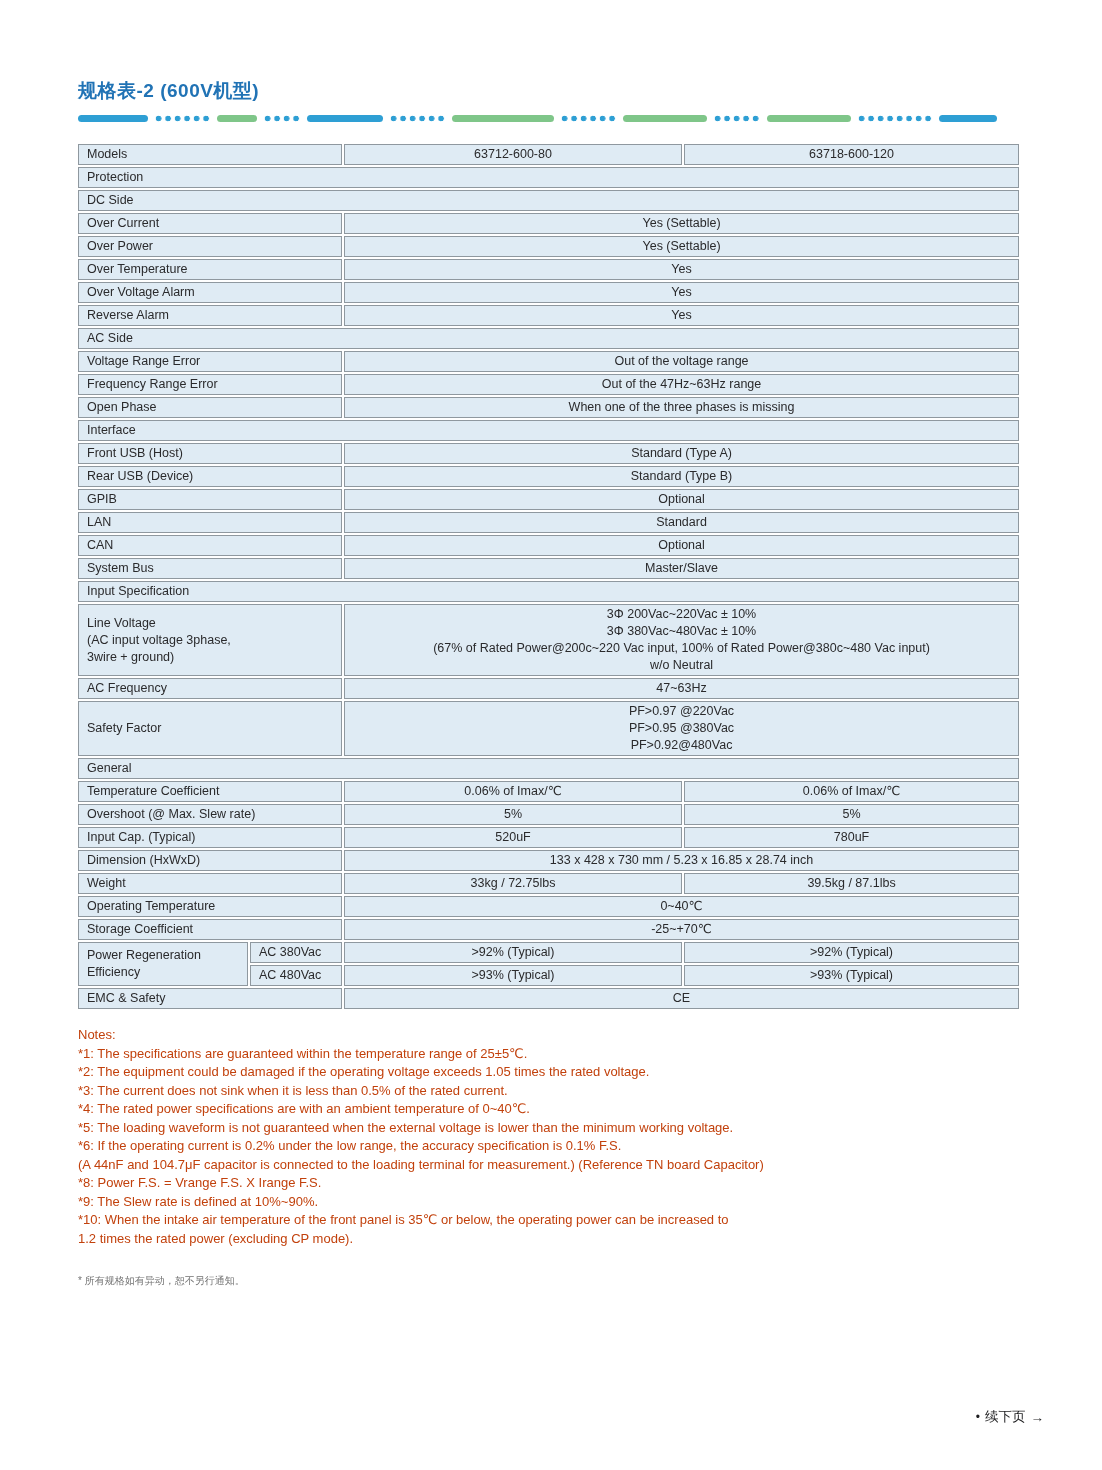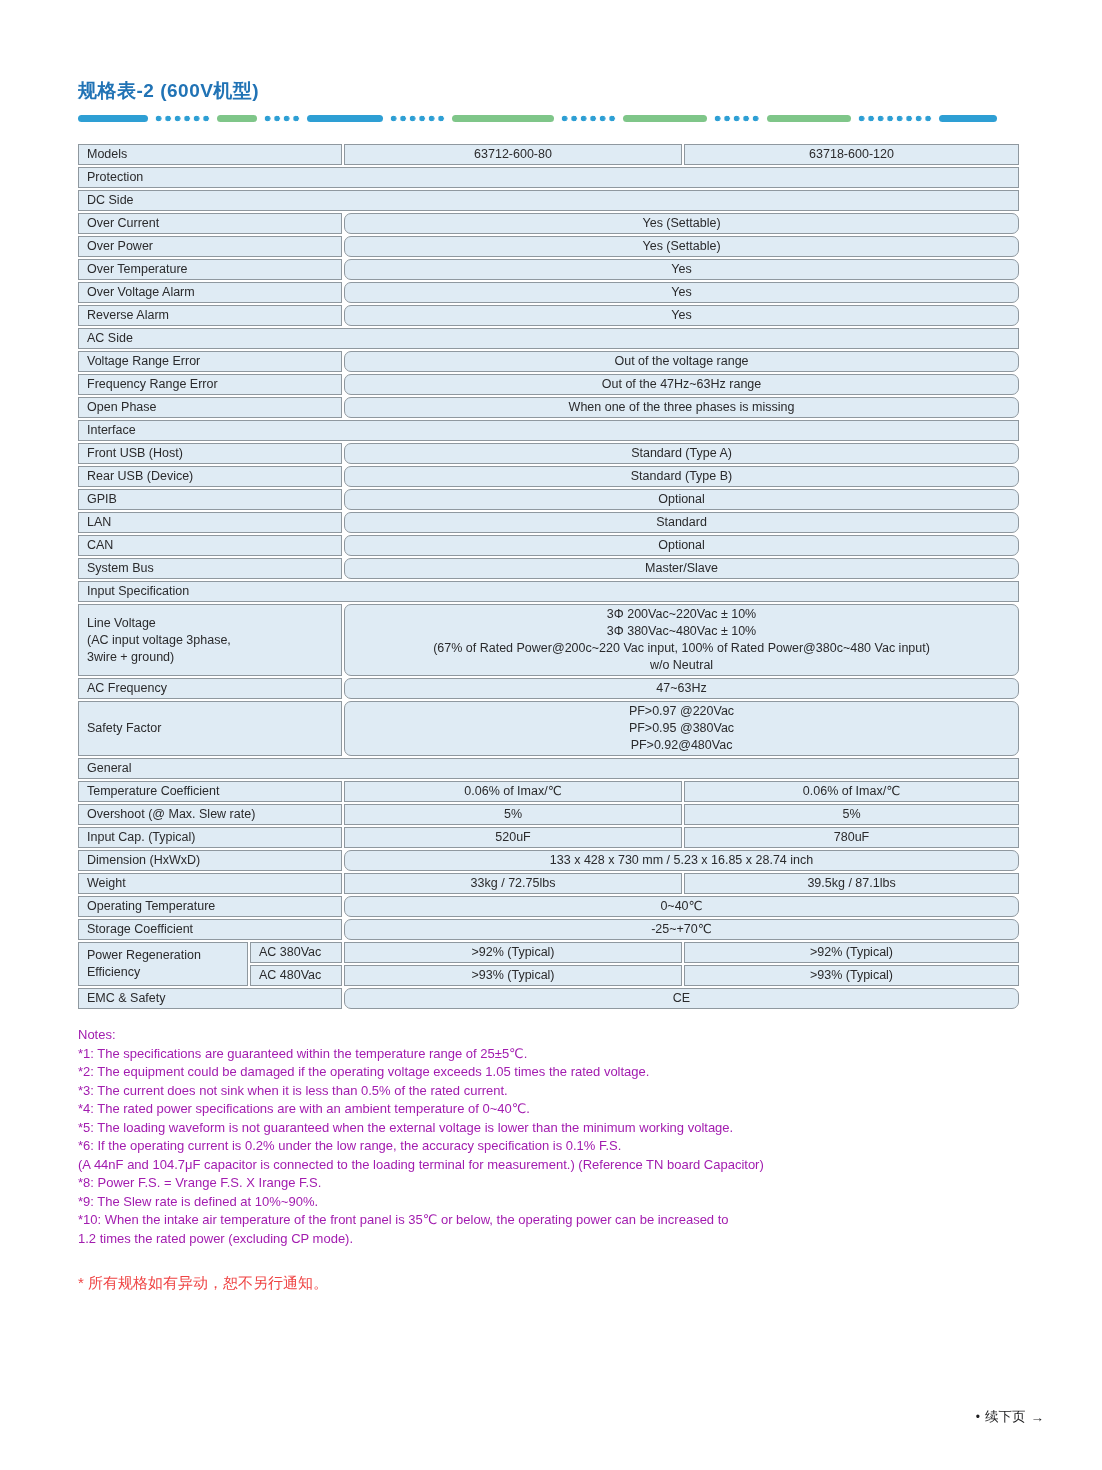--- a/index.html
+++ b/index.html
@@ -63,7 +63,6 @@
     background-image:linear-gradient(var(--faint-line),var(--faint-line));
     background-size:1px 100%;background-position:339px 0;background-repeat:no-repeat;
     background-origin:border-box;
-    border-radius:7px;
   }
   
   .notes{margin-top:15px;font-size:13px;line-height:18.5px;color:#a21caf;}

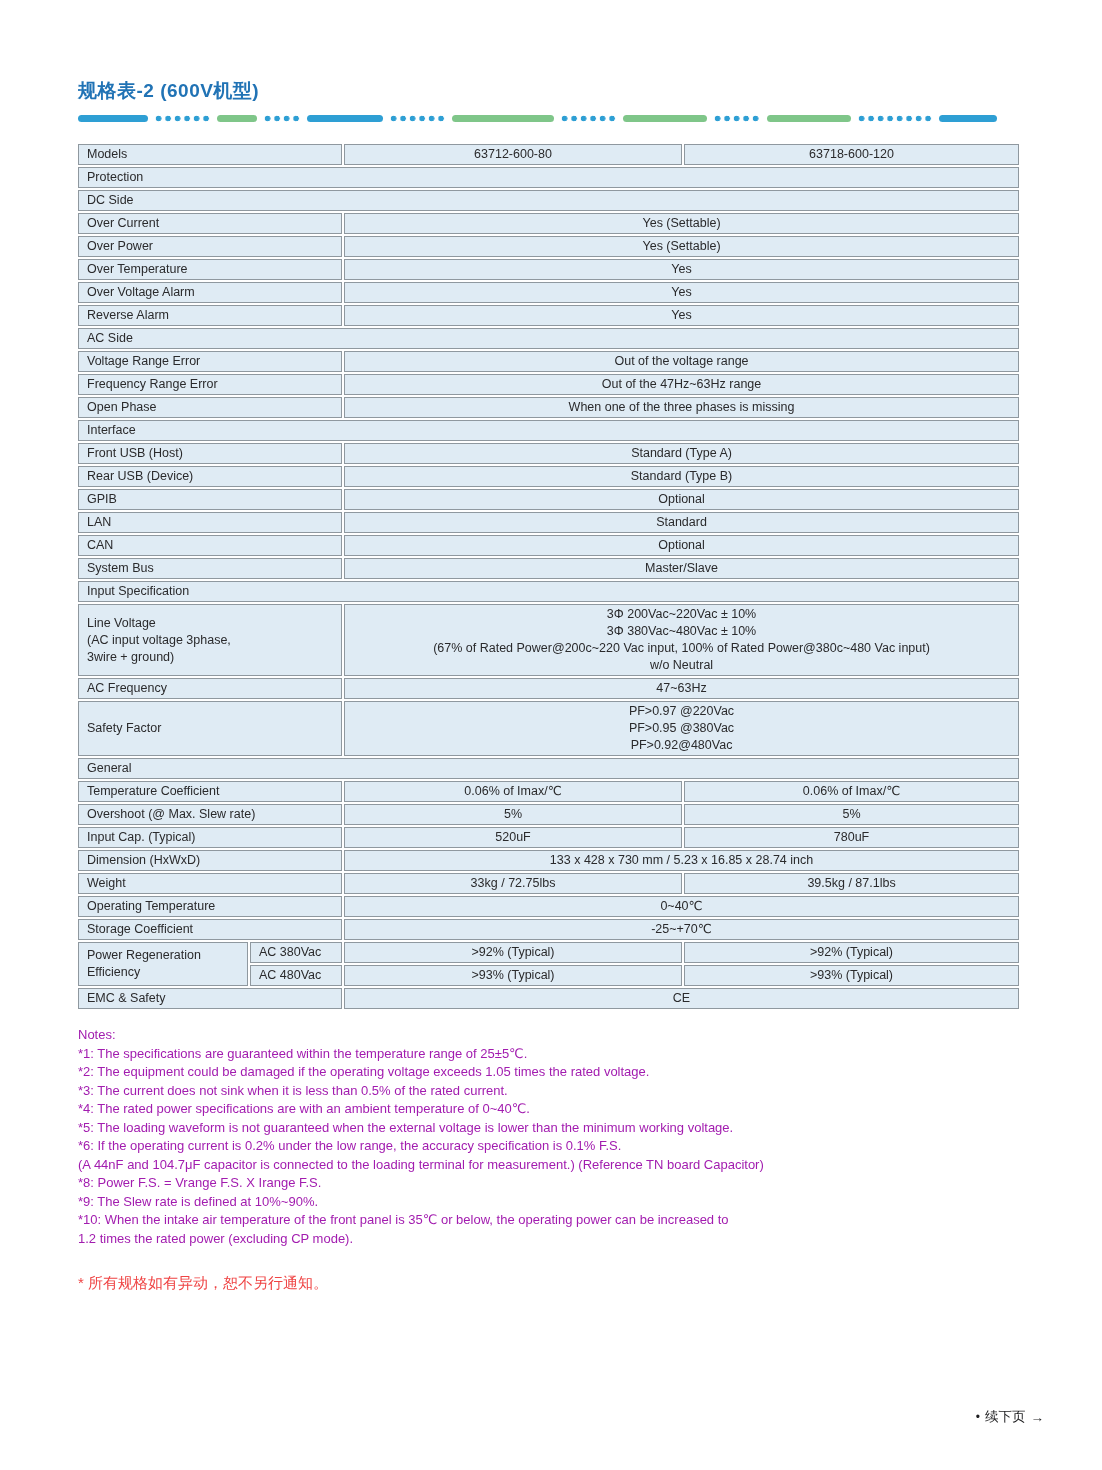--- a/index.html
+++ b/index.html
@@ -65,7 +65,7 @@
     background-origin:border-box;
   }
   
-  .notes{margin-top:15px;font-size:13px;line-height:18.5px;color:#a21caf;}
+  .notes{margin-top:15px;font-size:13px;line-height:18.5px;color:#c2410c;}
   .disclaimer{margin-top:26px;font-size:15px;color:#ef4444;}
   .footer-continue{
     position:absolute;right:58px;bottom:44px;font-size:13.5px;color:#1d1d1f;

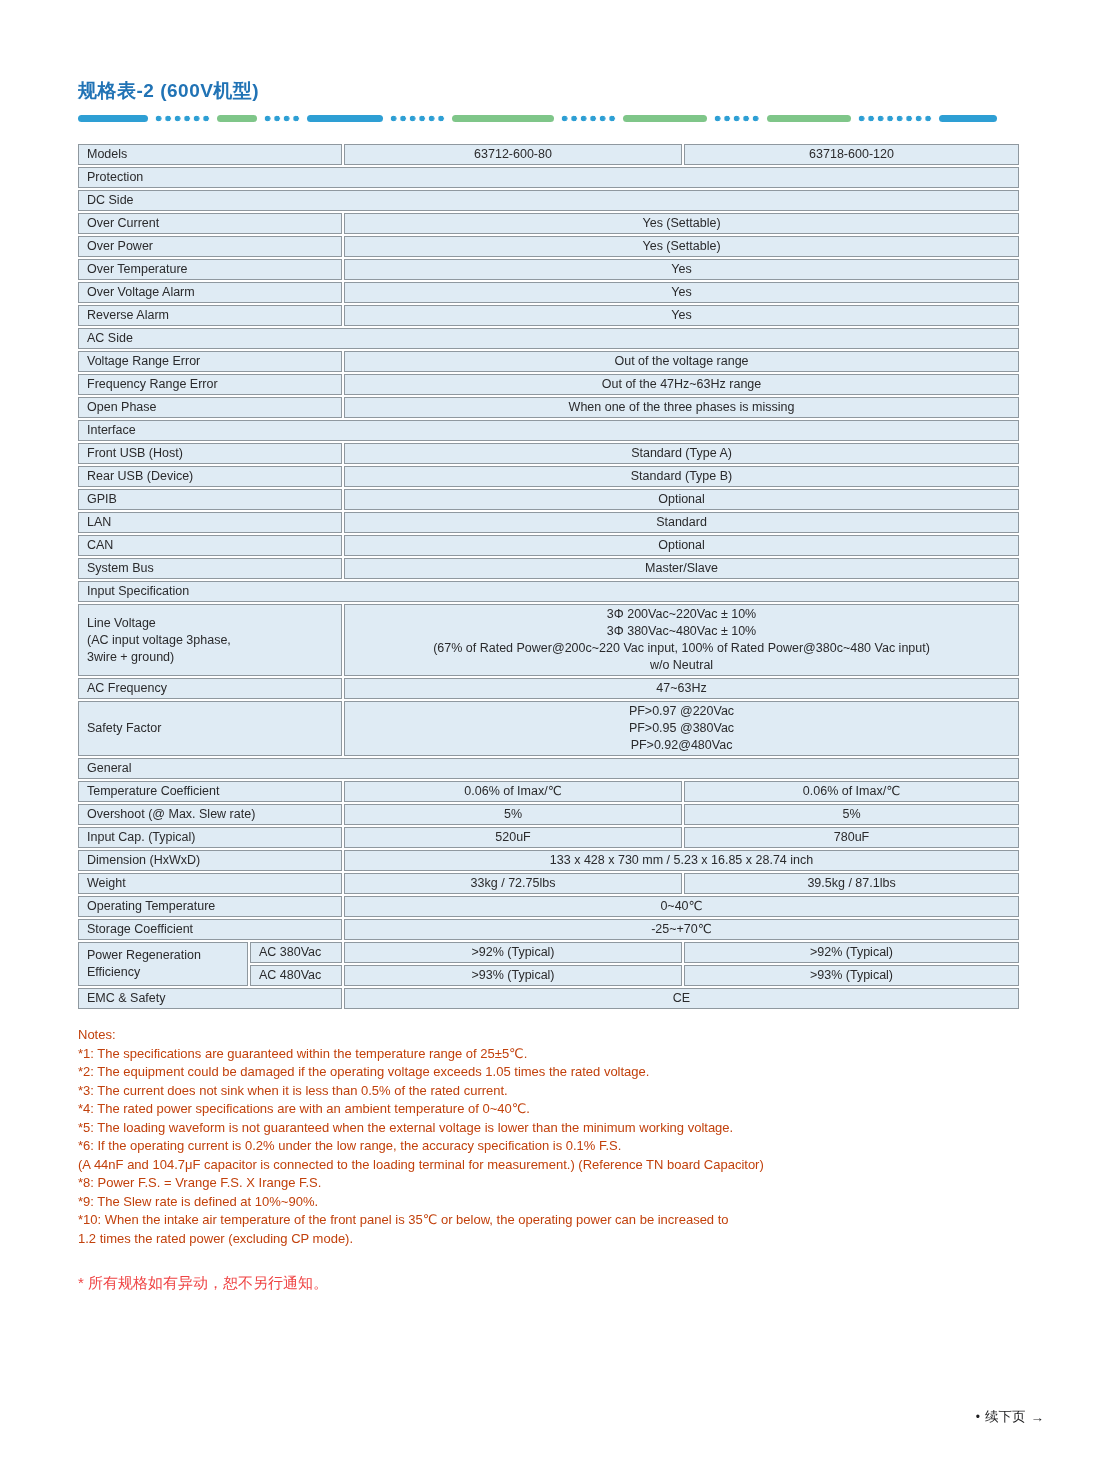--- a/index.html
+++ b/index.html
@@ -66,7 +66,7 @@
   }
   
   .notes{margin-top:15px;font-size:13px;line-height:18.5px;color:#c2410c;}
-  .disclaimer{margin-top:26px;font-size:15px;color:#ef4444;}
+  .disclaimer{margin-top:26px;font-size:10px;color:#737373;}
   .footer-continue{
     position:absolute;right:58px;bottom:44px;font-size:13.5px;color:#1d1d1f;
     display:flex;align-items:center;gap:5px;

